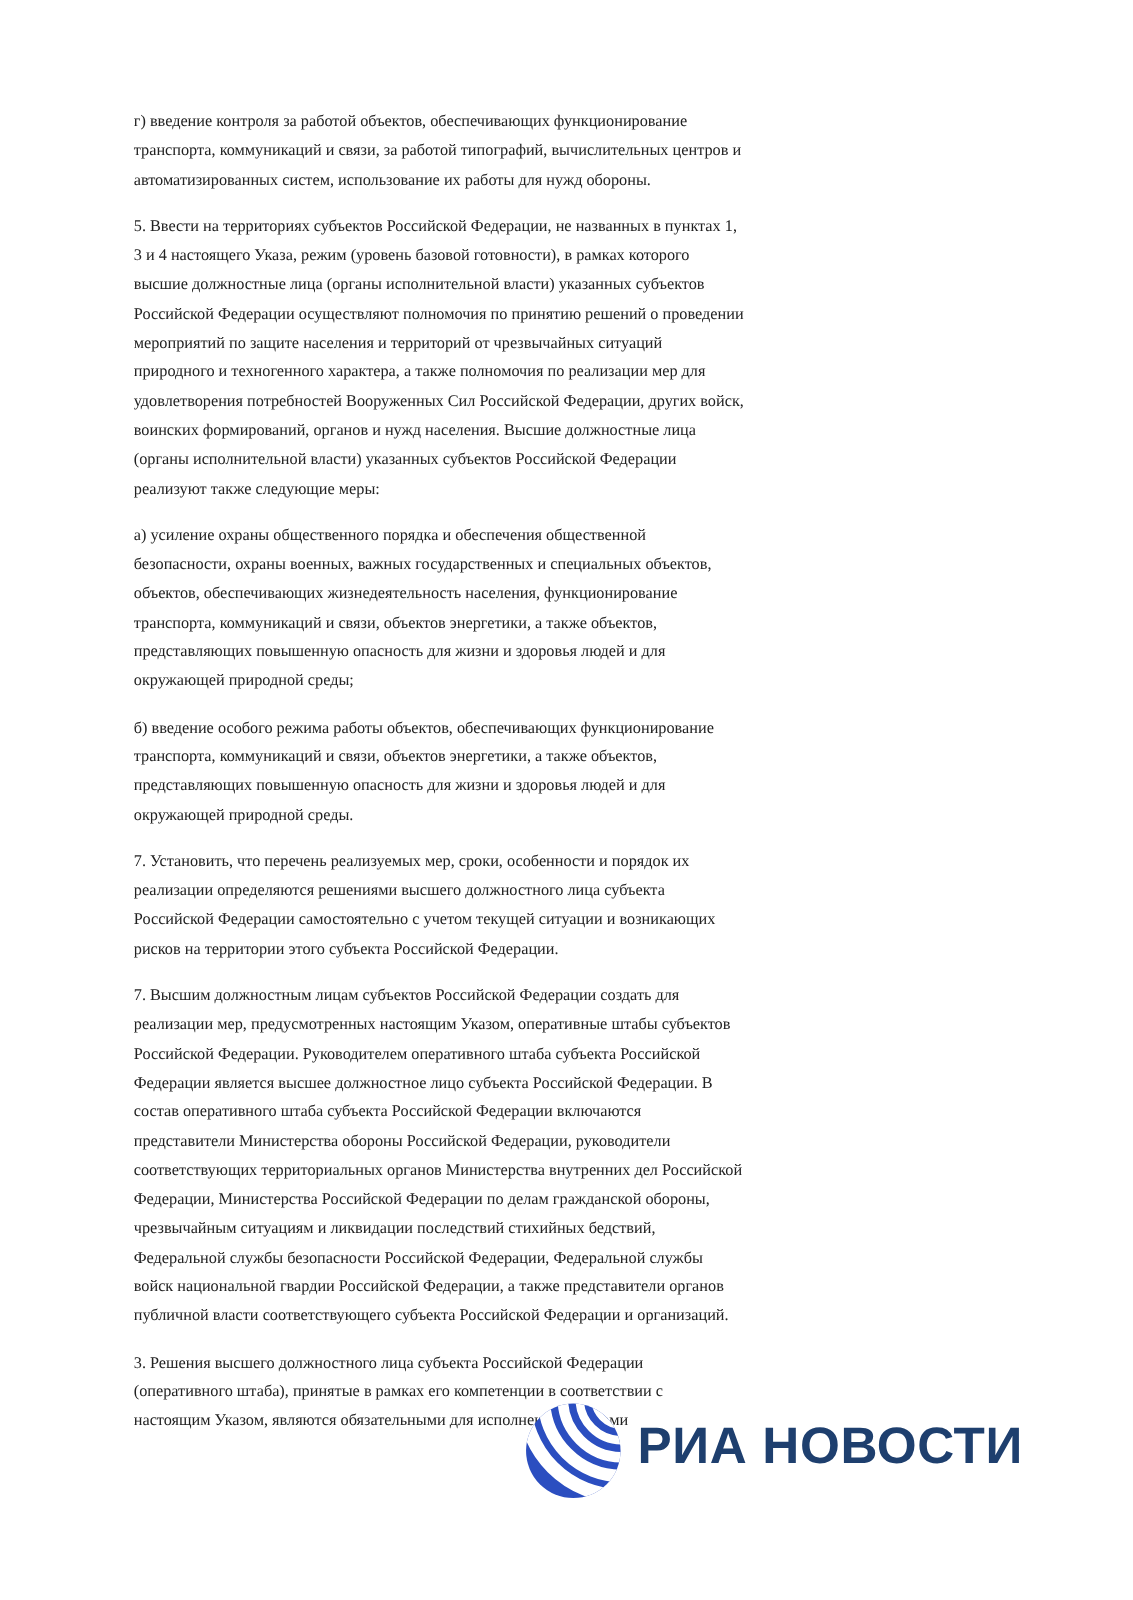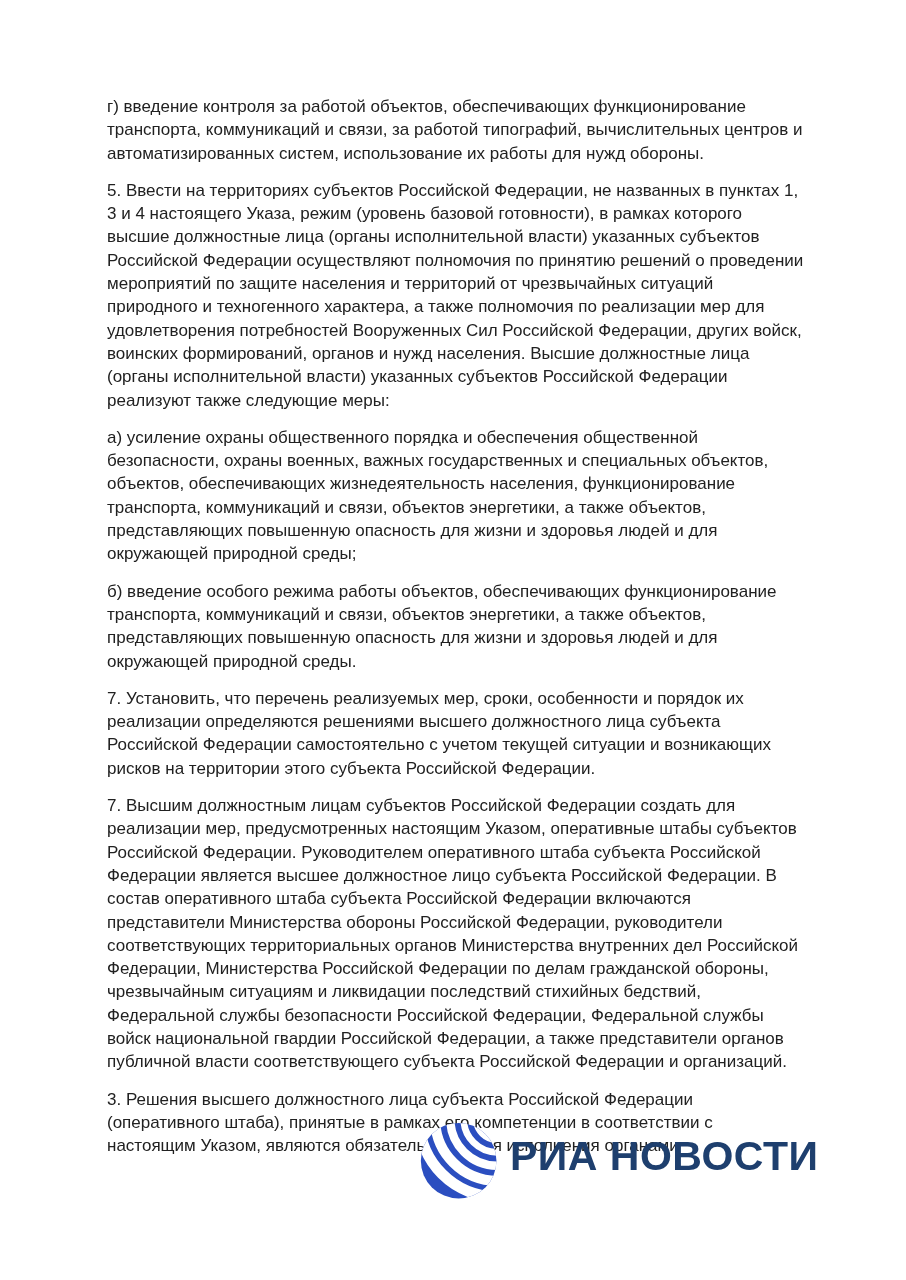--- a/index.html
+++ b/index.html
@@ -21,11 +21,12 @@
   .doc {
     position: absolute;
     left: 107px;
-    top: 95px;
+    top: 85px;
     width: 710px;
-    font-size: 17px;
+    font-size: 13px;
     line-height: 23.3px;
     color: var(--text-color);
+    font-family: Liberation Serif, serif;
   }
   .doc p {
     margin: 0 0 14px 0;

